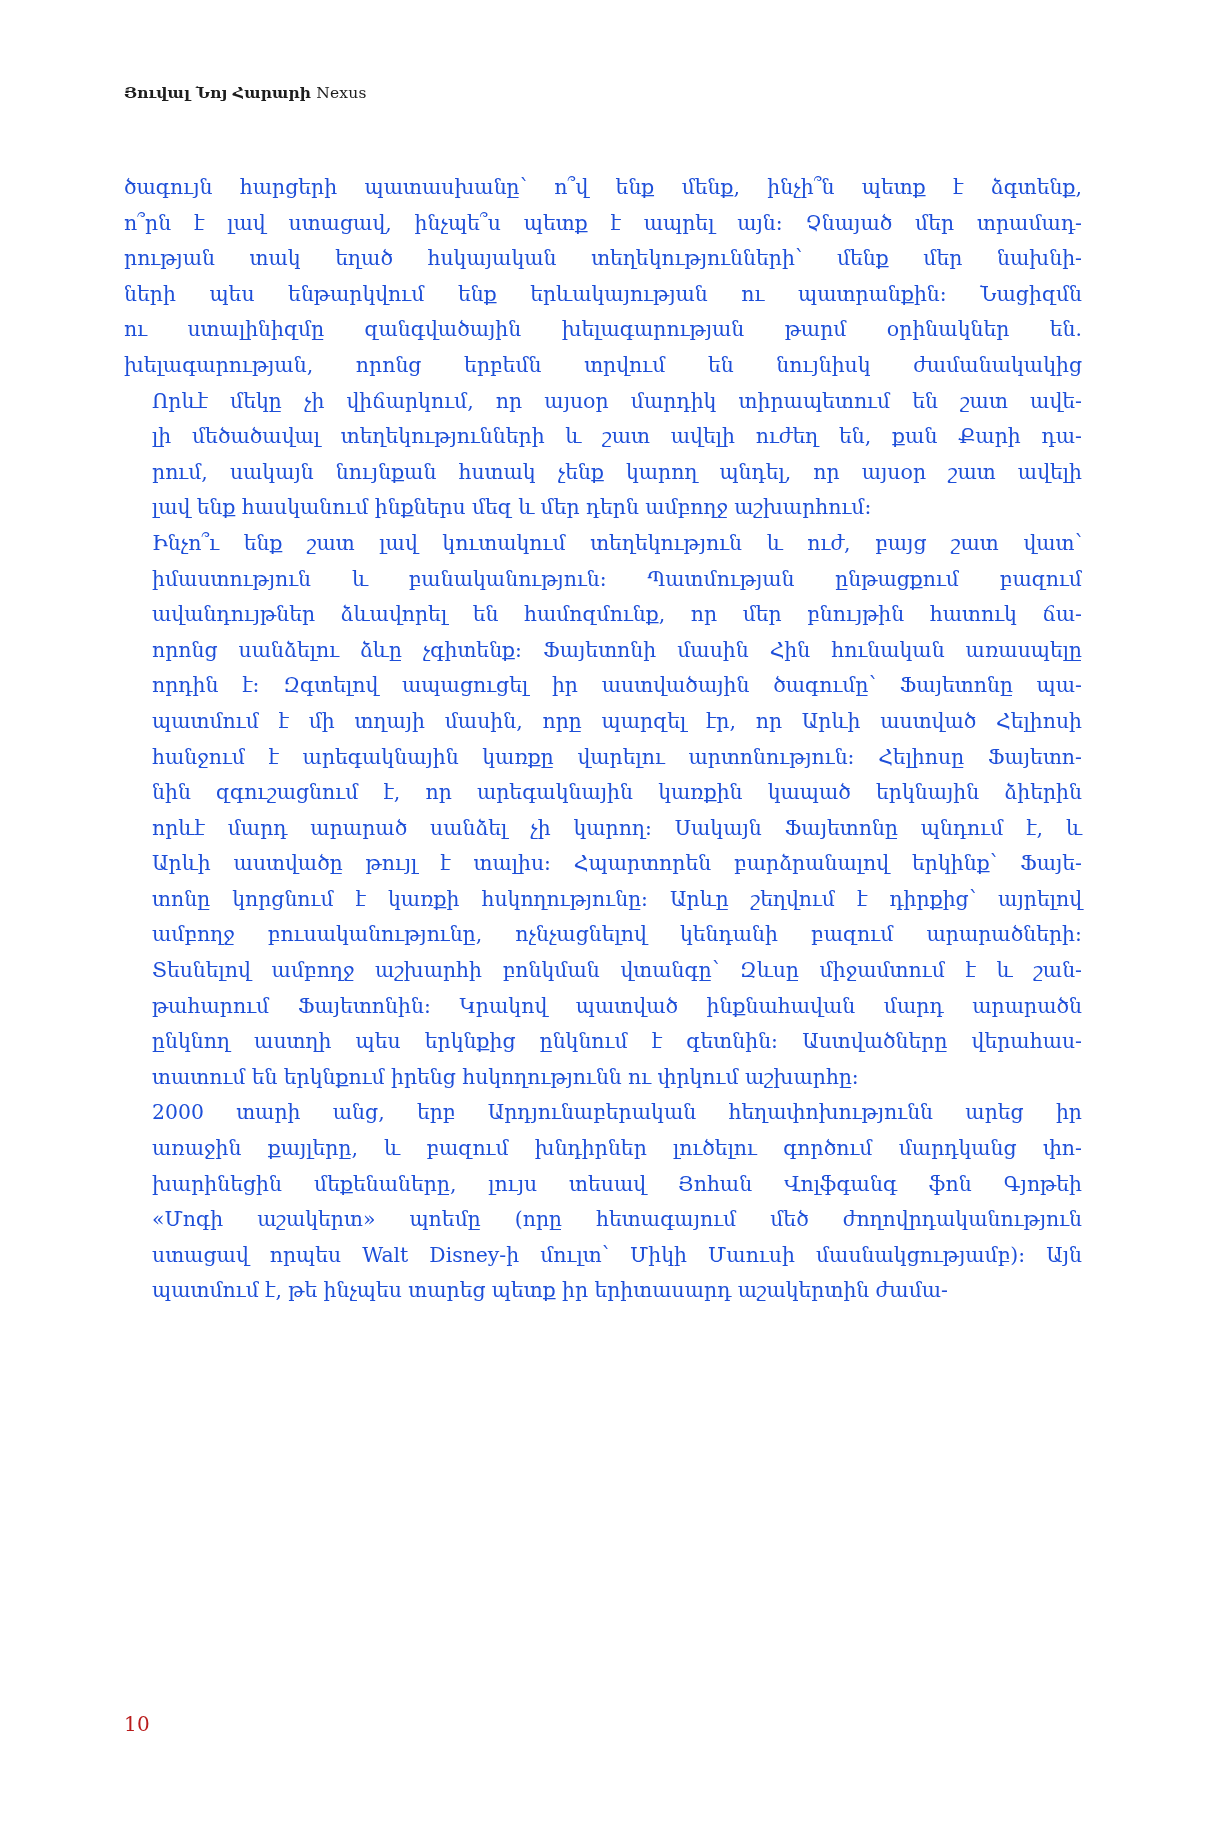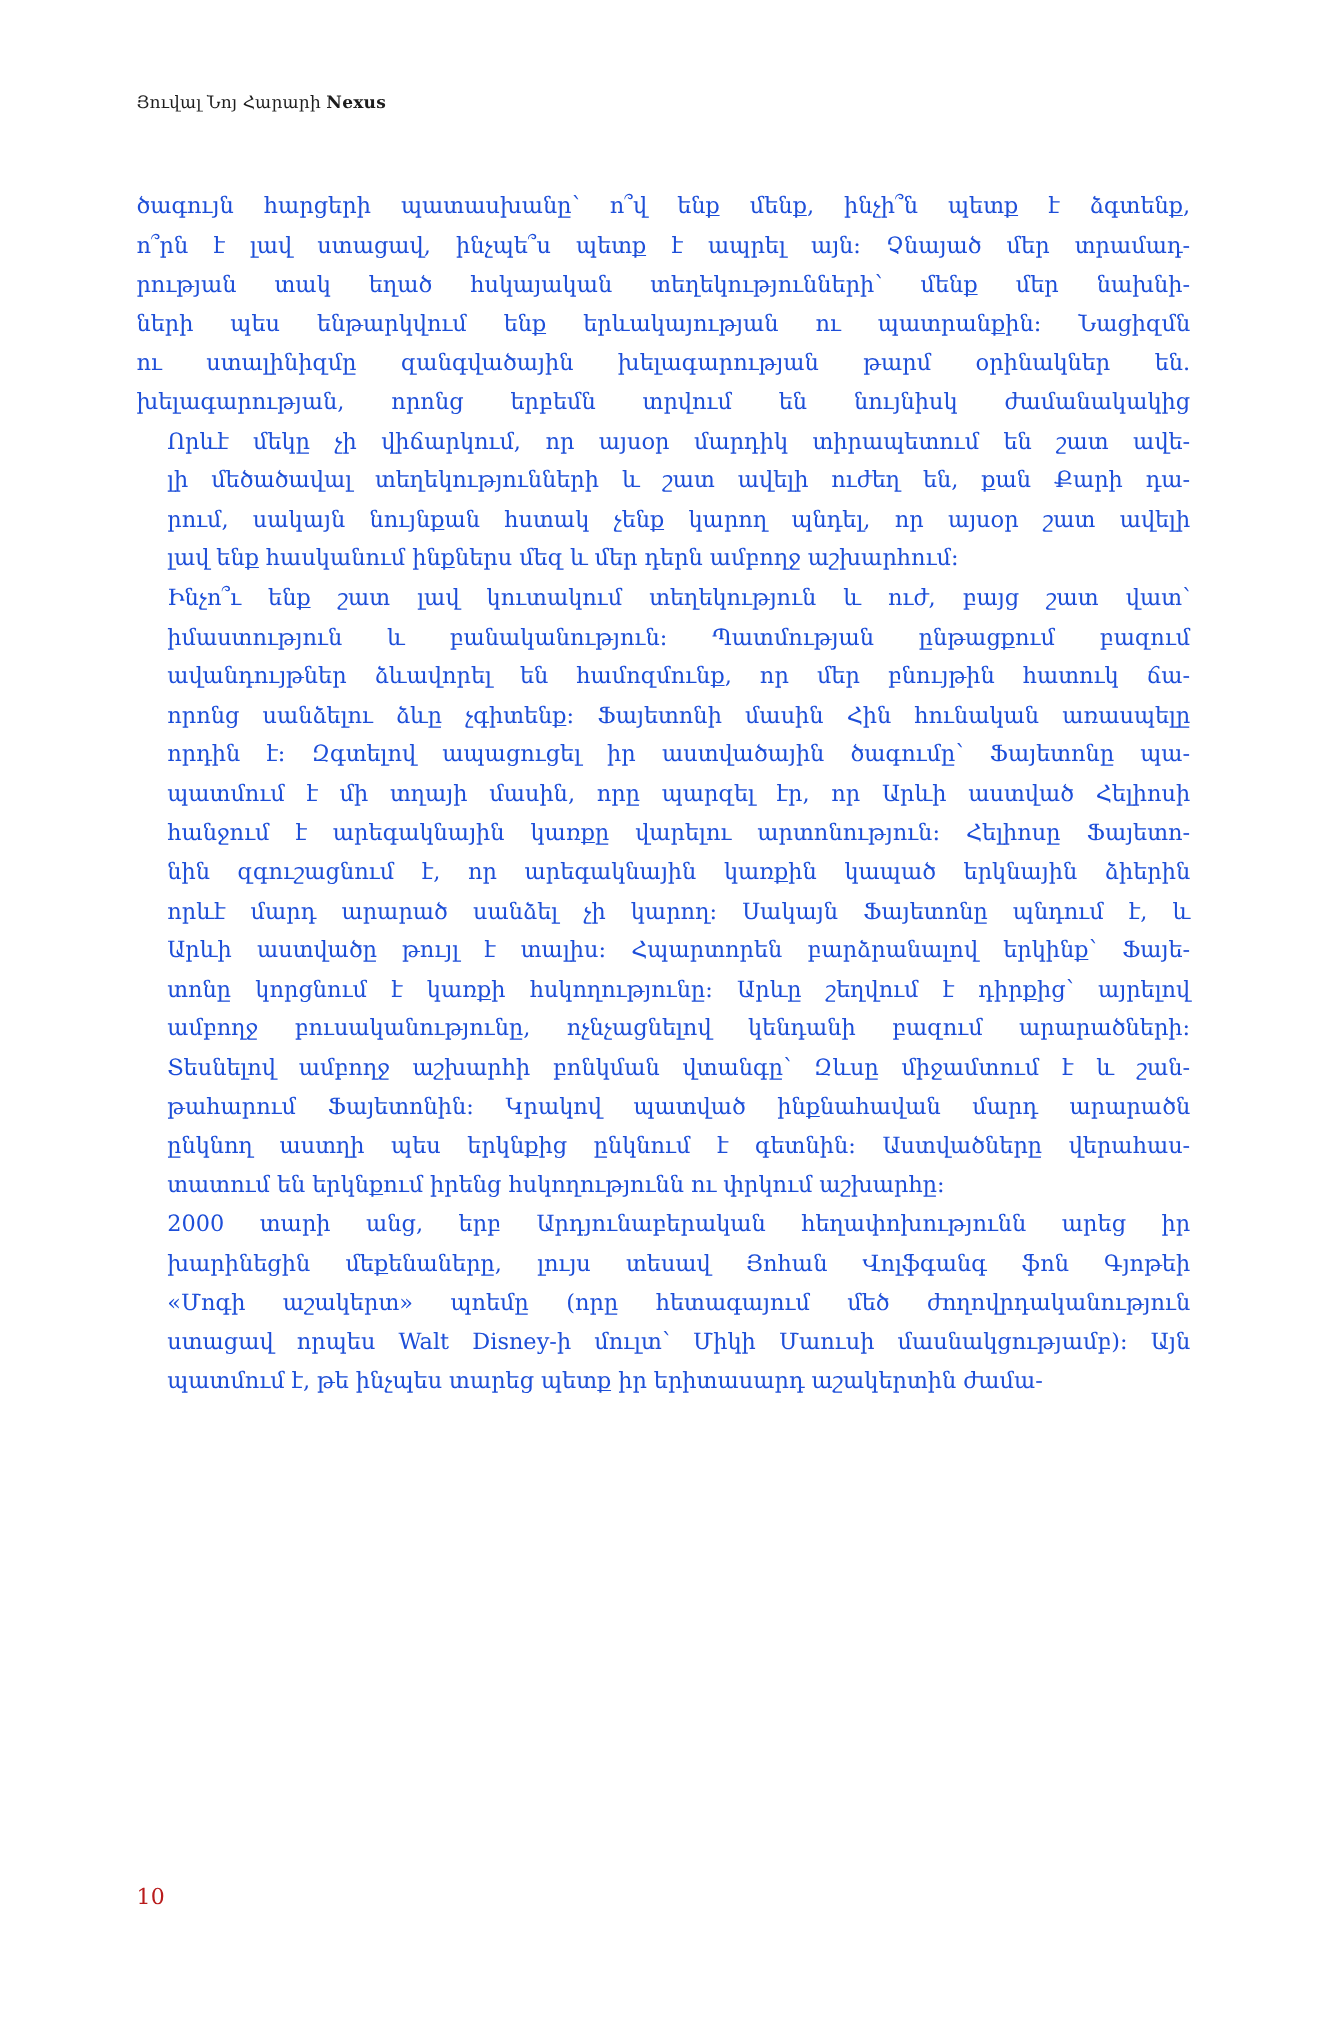--- a/index.html
+++ b/index.html
@@ -37,7 +37,7 @@
     letter-spacing: 0.2px;
   }
   .running-header .author-name {
-    font-weight: 400;
+    font-weight: 700;
   }
 
   

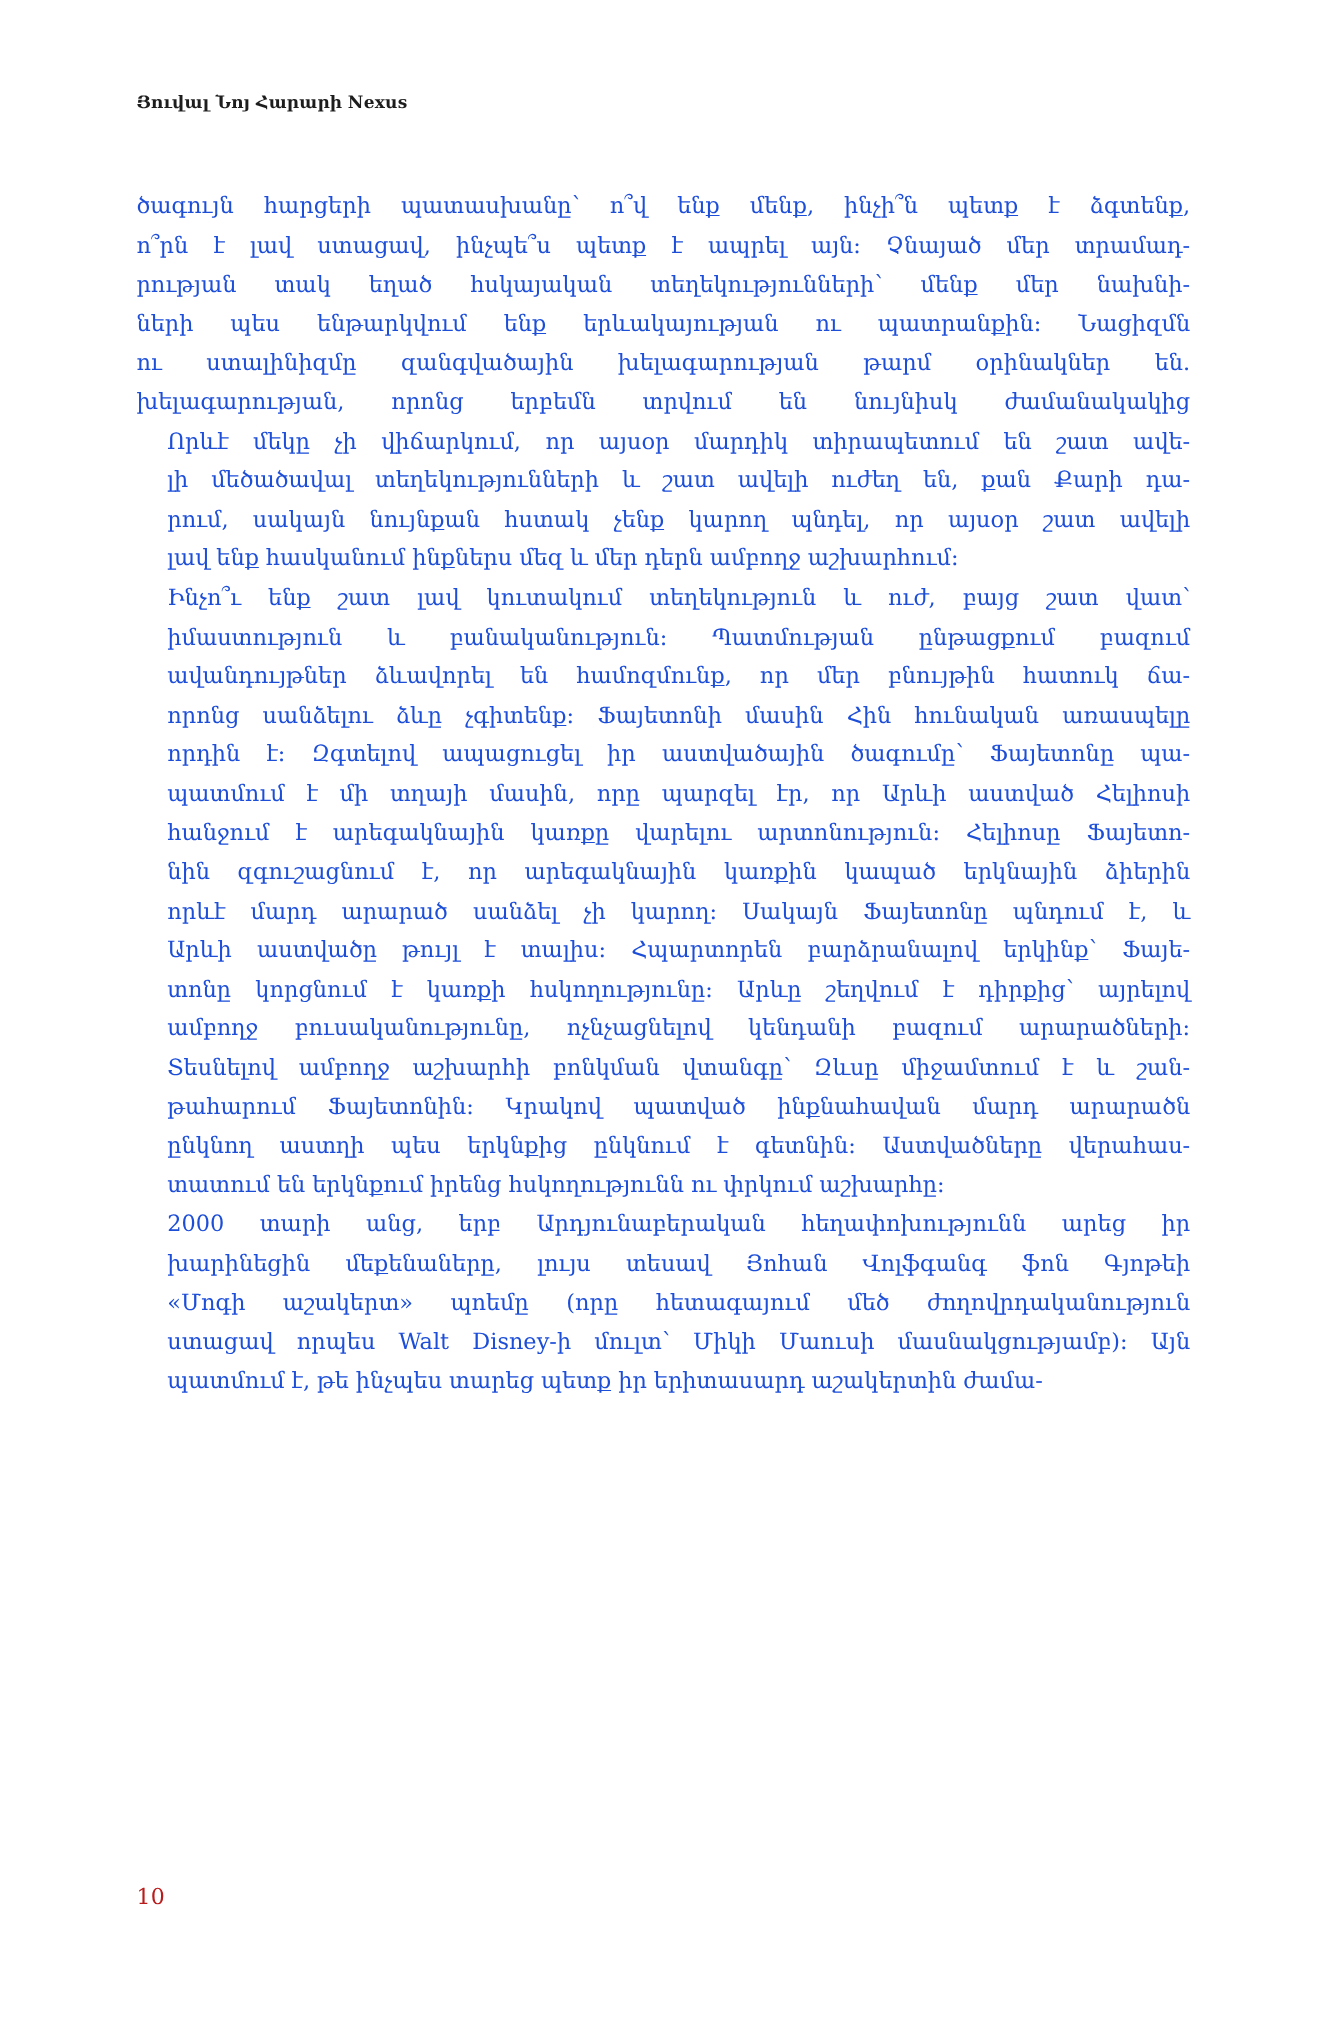--- a/index.html
+++ b/index.html
@@ -33,7 +33,7 @@
     white-space: nowrap;
   }
   .running-header .book-title {
-    font-weight: 700;
+    font-weight: 400;
     letter-spacing: 0.2px;
   }
   .running-header .author-name {

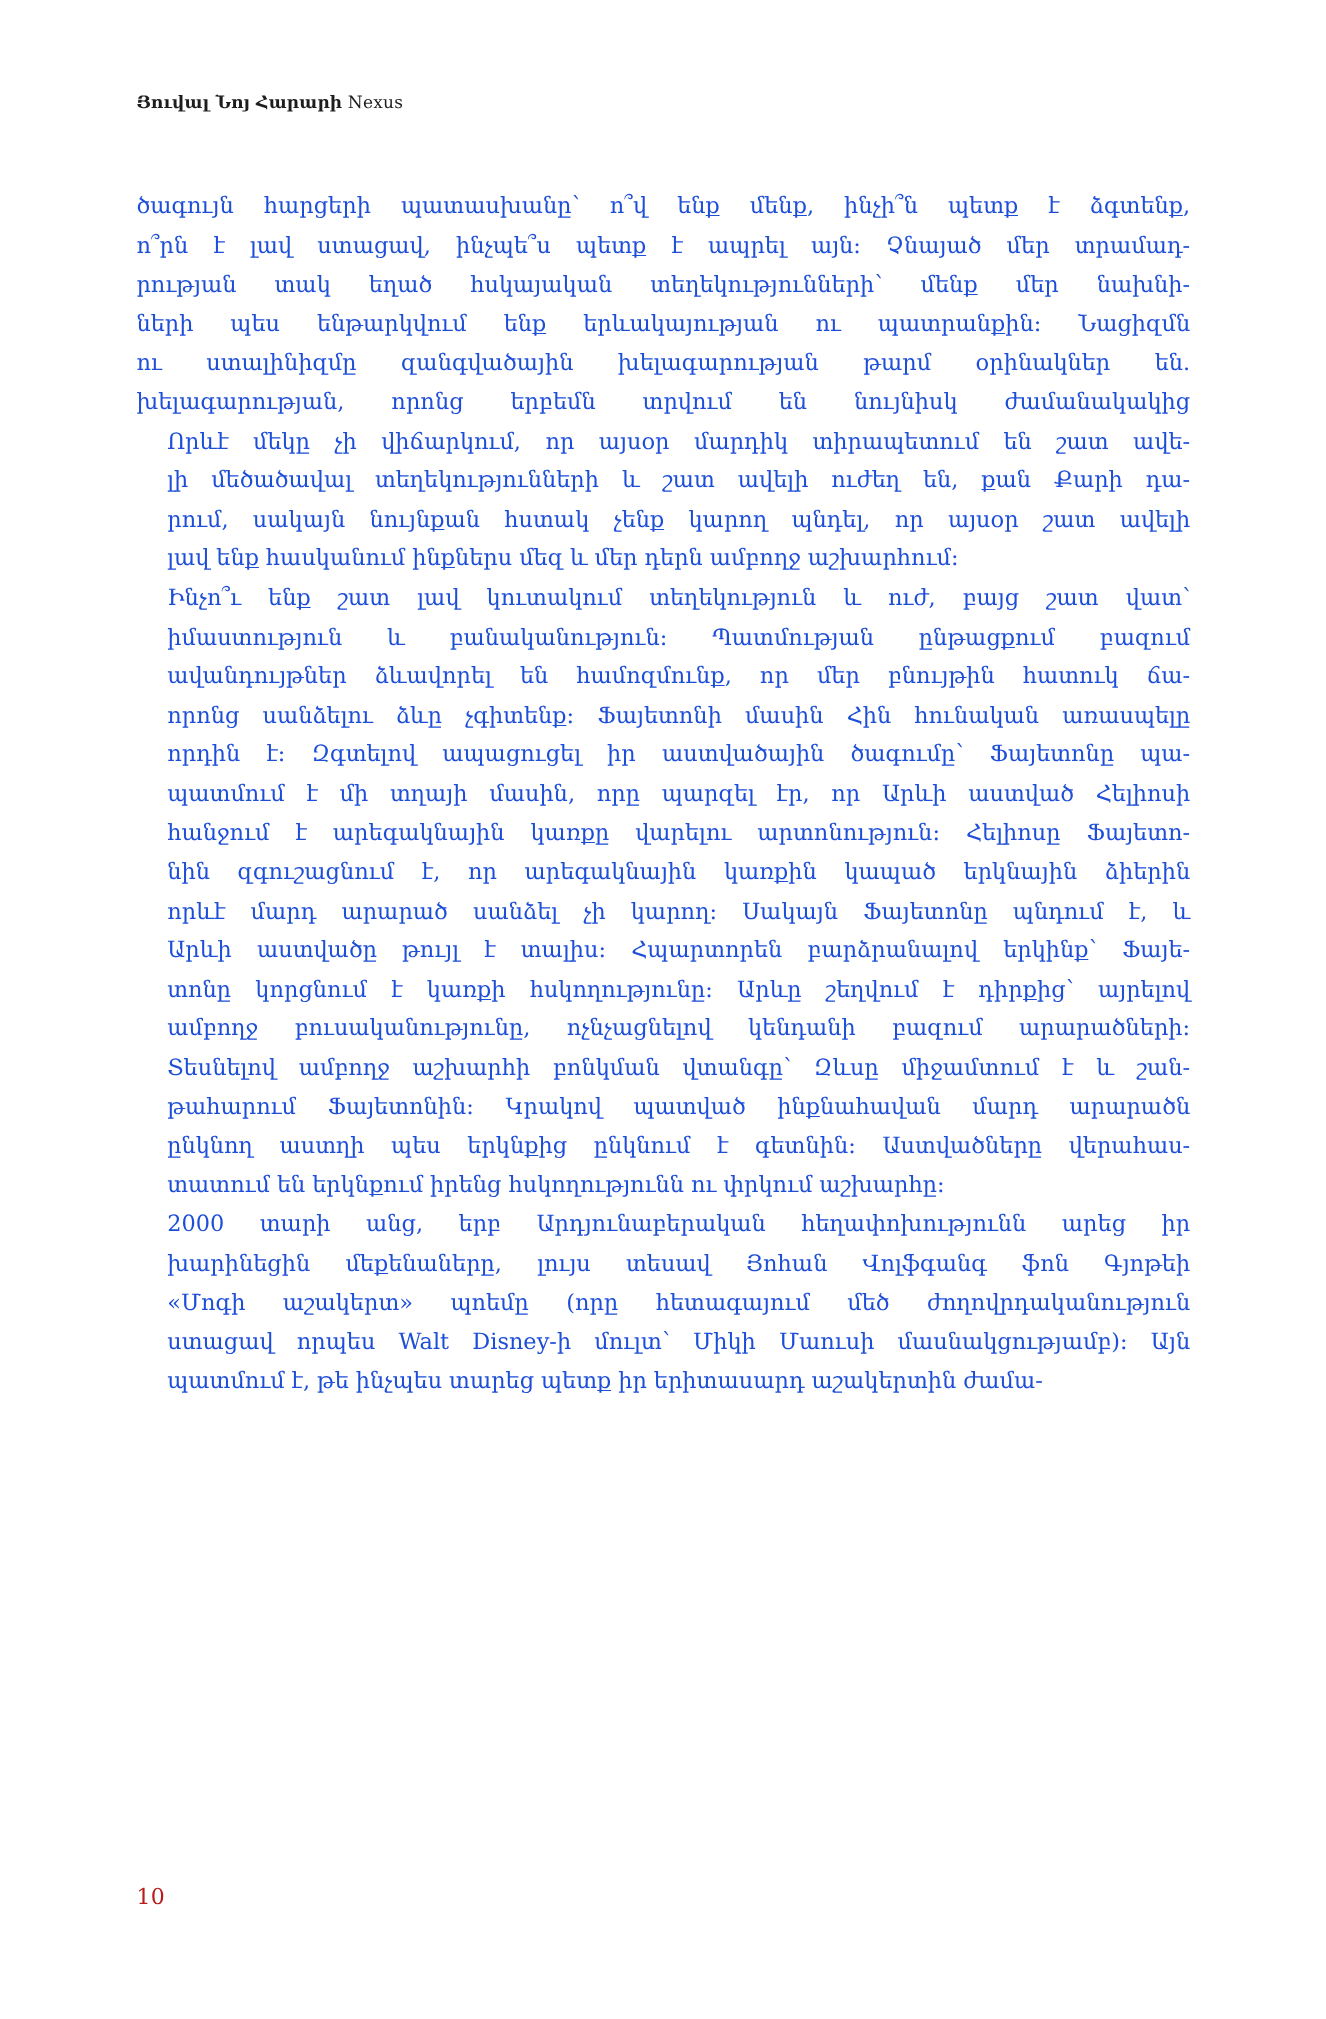--- a/index.html
+++ b/index.html
@@ -138,6 +138,7 @@
       </p>
       <p class="para indented">
         <span class="line first-indent">2000 տարի անց, երբ Արդյունաբերական հեղափոխությունն արեց իր</span>
+        <span class="line">առաջին քայլերը, և բազում խնդիրներ լուծելու գործում մարդկանց փո-</span>
         <span class="line">խարինեցին մեքենաները, լույս տեսավ Յոհան Վոլֆգանգ ֆոն Գյոթեի</span>
         <span class="line">«Մոգի աշակերտ» պոեմը (որը հետագայում մեծ ժողովրդականություն</span>
         <span class="line">ստացավ որպես Walt Disney-ի մուլտ՝ Միկի Մաուսի մասնակցությամբ)։ Այն</span>

